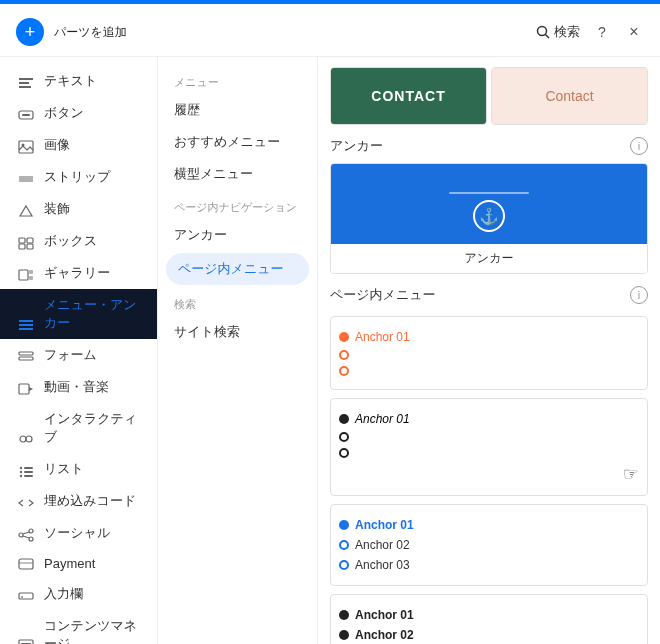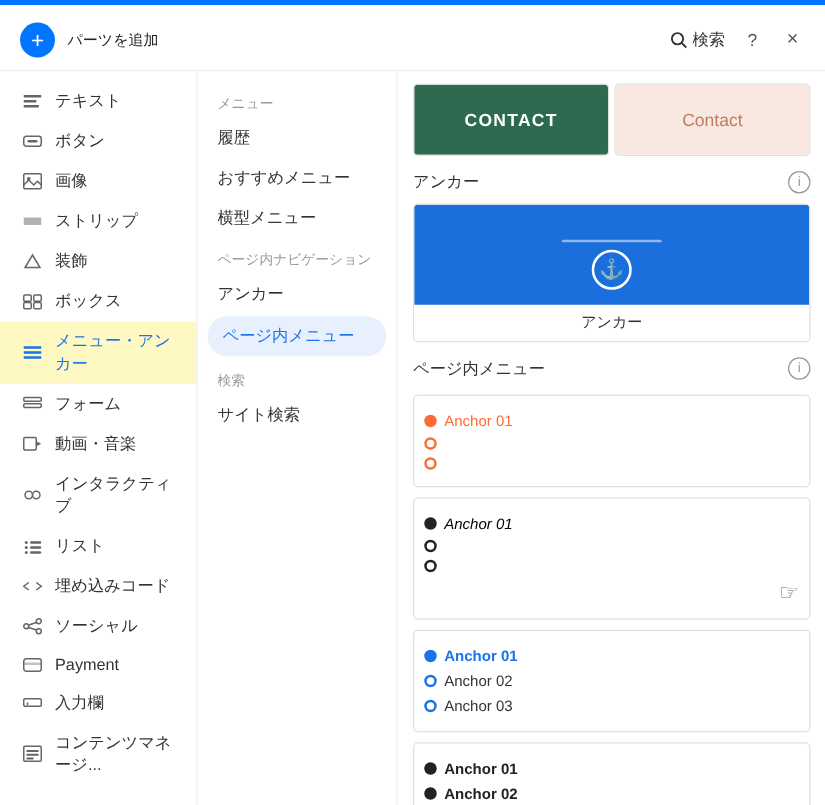--- a/index.html
+++ b/index.html
@@ -113,7 +113,7 @@
       color: #333;
       cursor: pointer;
       display: flex;
-      align-items: center;
+      align-items: flex-end;
       gap: 8px;
     }
     

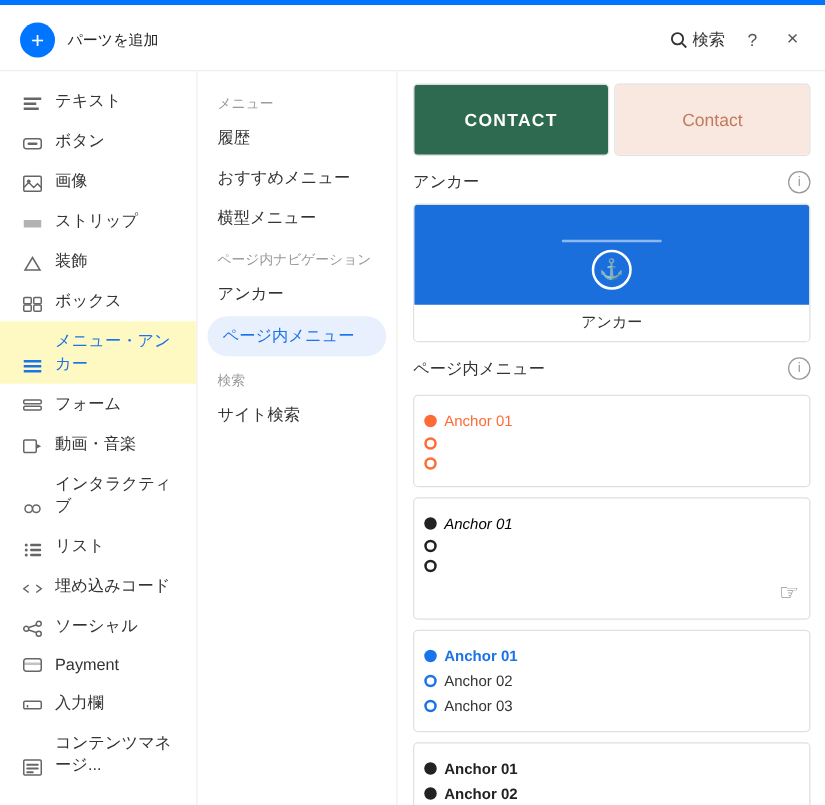--- a/index.html
+++ b/index.html
@@ -447,6 +447,16 @@
         </span>
         <span>ボックス</span>
       </div>
+      <div class="sidebar-item">
+        <span class="sidebar-icon">
+          <svg width="16" height="14" viewBox="0 0 16 14">
+              <rect x="1" y="2" width="9" height="10" rx="1" fill="none" stroke="#666" stroke-width="1.2"></rect>
+              <rect x="11" y="2" width="4" height="4" rx="1" fill="#666" opacity="0.5"></rect>
+              <rect x="11" y="8" width="4" height="4" rx="1" fill="#666" opacity="0.5"></rect>
+            </svg>
+        </span>
+        <span>ギャラリー</span>
+      </div>
       <div class="sidebar-item active">
         <span class="sidebar-icon">
           <svg width="16" height="14" viewBox="0 0 16 14">

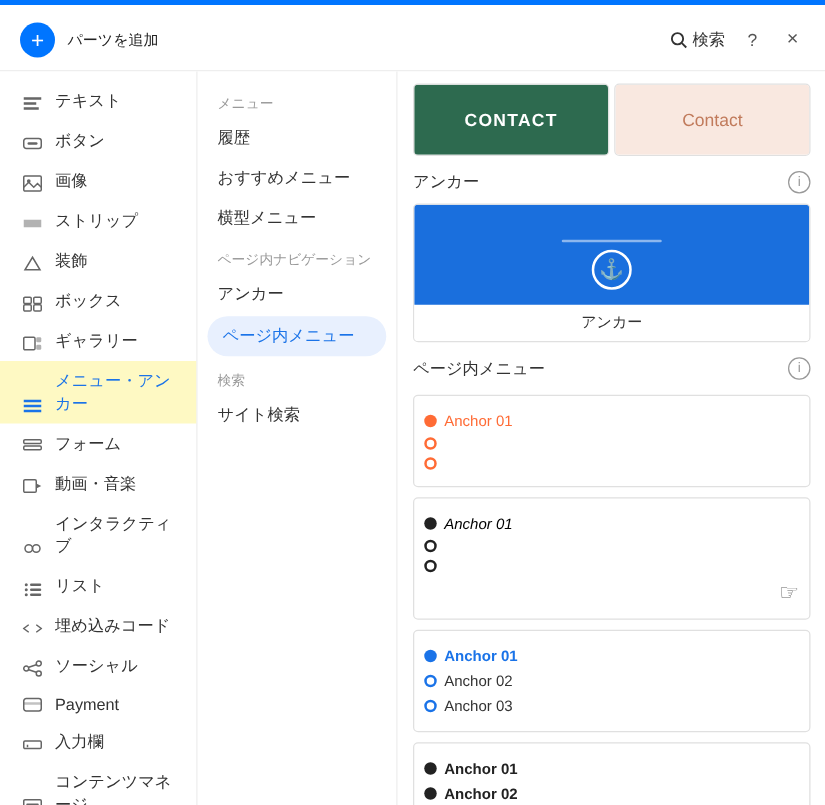--- a/index.html
+++ b/index.html
@@ -118,7 +118,7 @@
     }
     
     .sidebar-item.active {
-      background: #fef9c3;
+      background: #0f172a;
       color: #1a73e8;
       font-weight: 500;
     }

